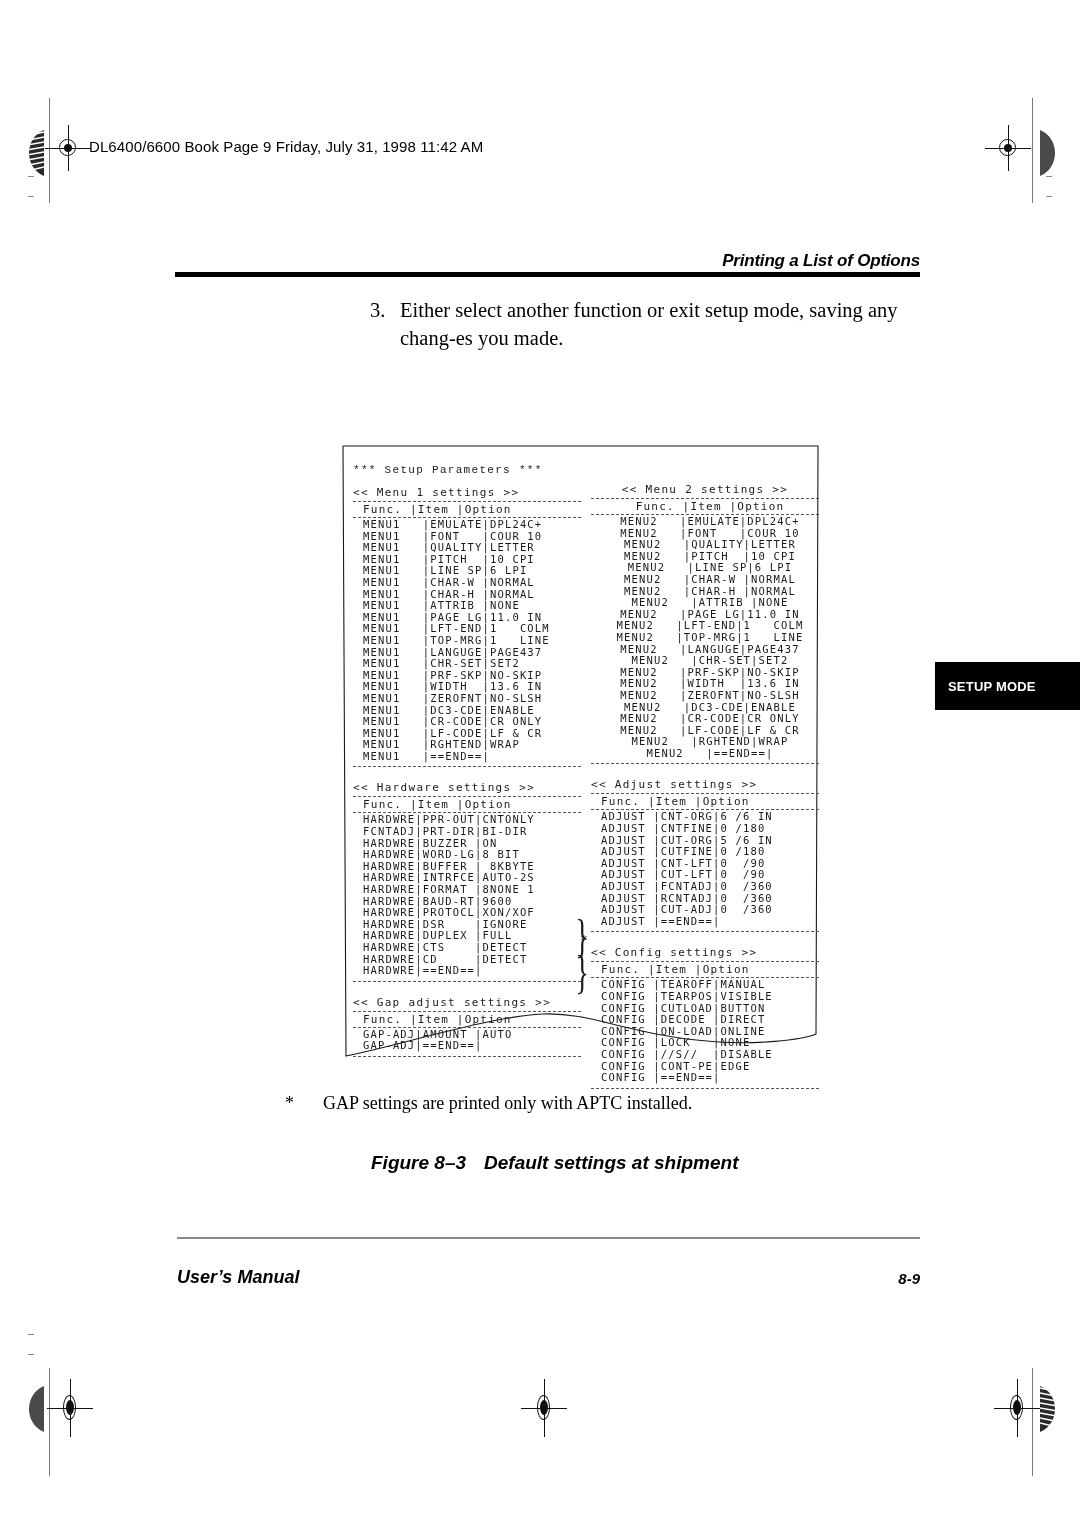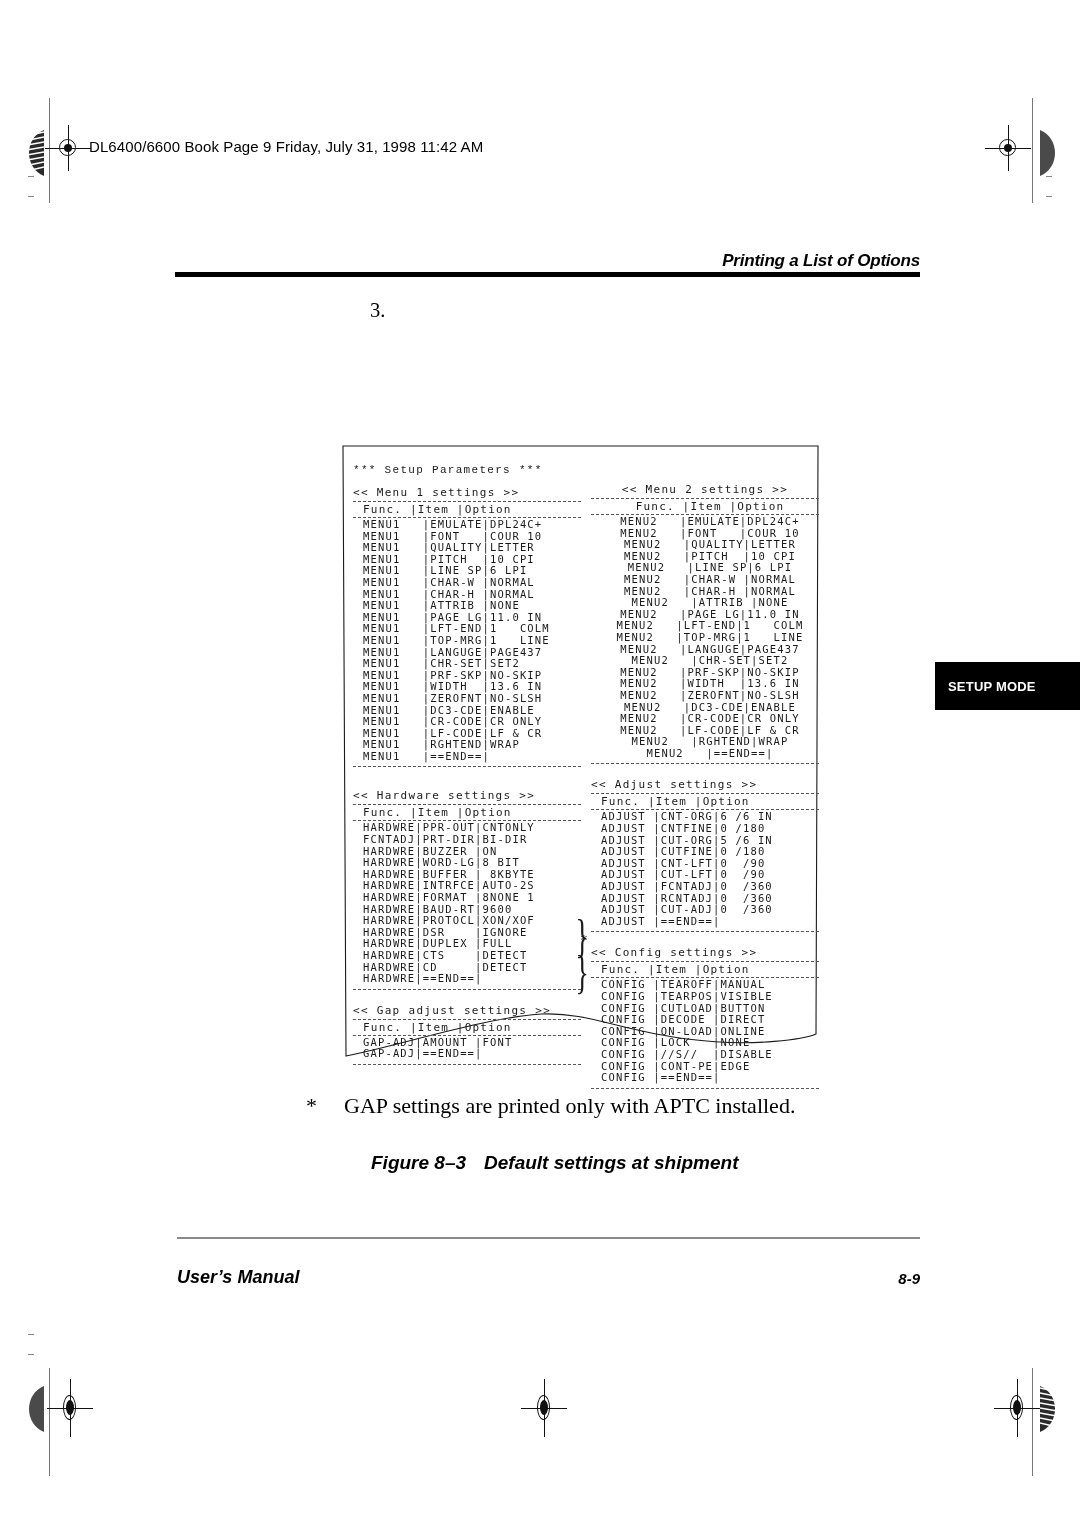--- a/index.html
+++ b/index.html
@@ -373,6 +373,7 @@
 <div class="body-block">
   <div class="step">
     <span class="num">3.</span>
+    <span>Either select another function or exit setup mode, saving any chang-es you made.</span>
   </div>
 </div>
 

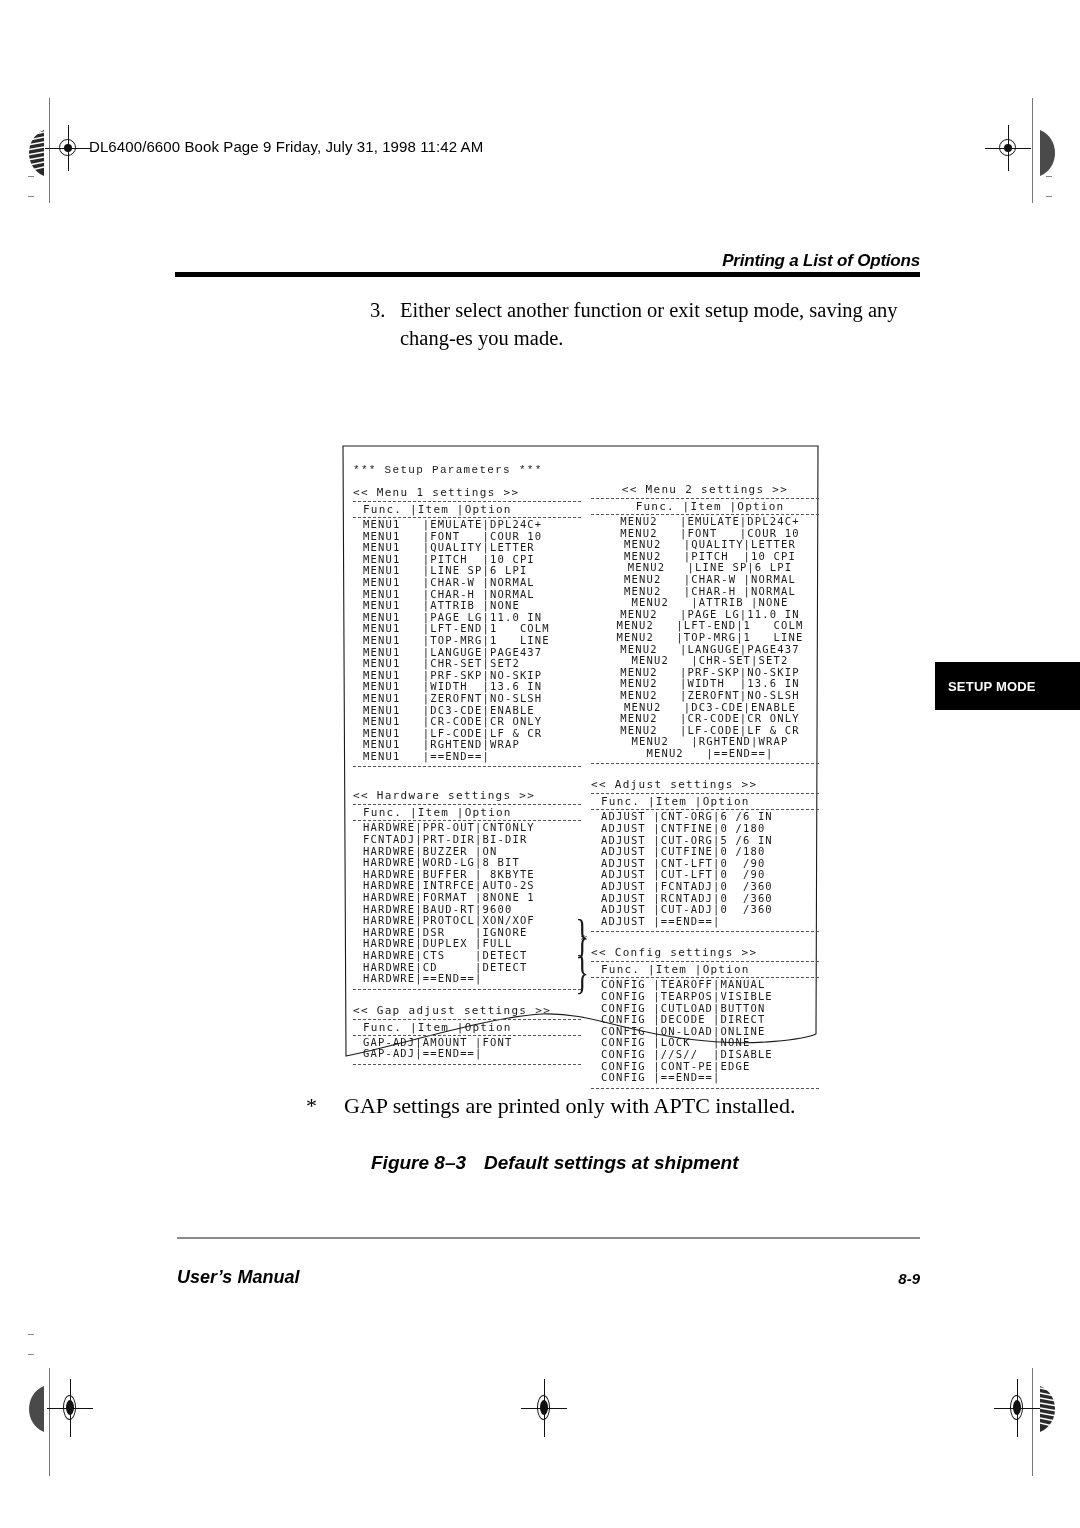--- a/index.html
+++ b/index.html
@@ -420,7 +420,7 @@
         <div class="dashrule" style="margin-top:4px;"></div>
       </div>
 
-      <div class="sect" style="margin-top:22px;">
+      <div class="sect" style="margin-top:14px;">
         <div class="sect-title">&lt;&lt; Hardware settings &gt;&gt;</div>
         <div class="dashrule"></div>
         <div class="hdrow">Func.   |Item    |Option</div>

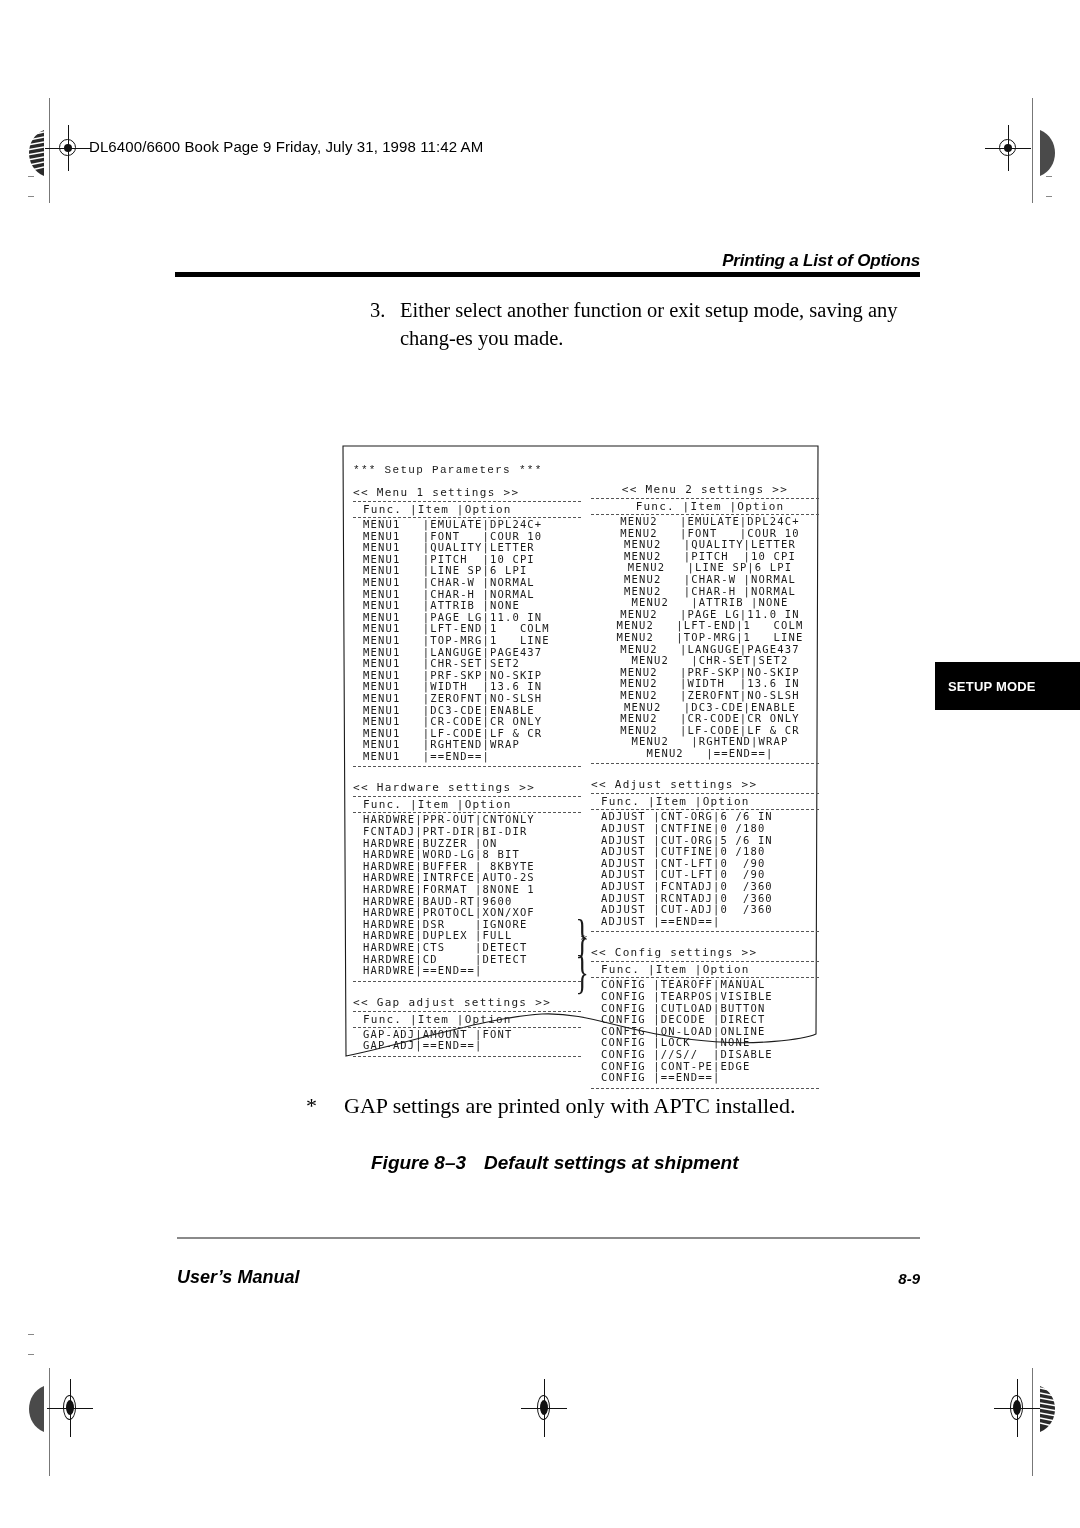--- a/index.html
+++ b/index.html
@@ -450,7 +450,7 @@
         <div class="hdrow">Func.   |Item    |Option</div>
         <div class="dashrule"></div>
         <div class="rows">
-          <div class="row">GAP-ADJ|AMOUNT |FONT</div>
+          <div class="row">GAP-ADJ|AMOUNT |AUTO</div>
           <div class="row">GAP-ADJ|==END==|</div>
         </div>
         <div class="dashrule" style="margin-top:4px;"></div>

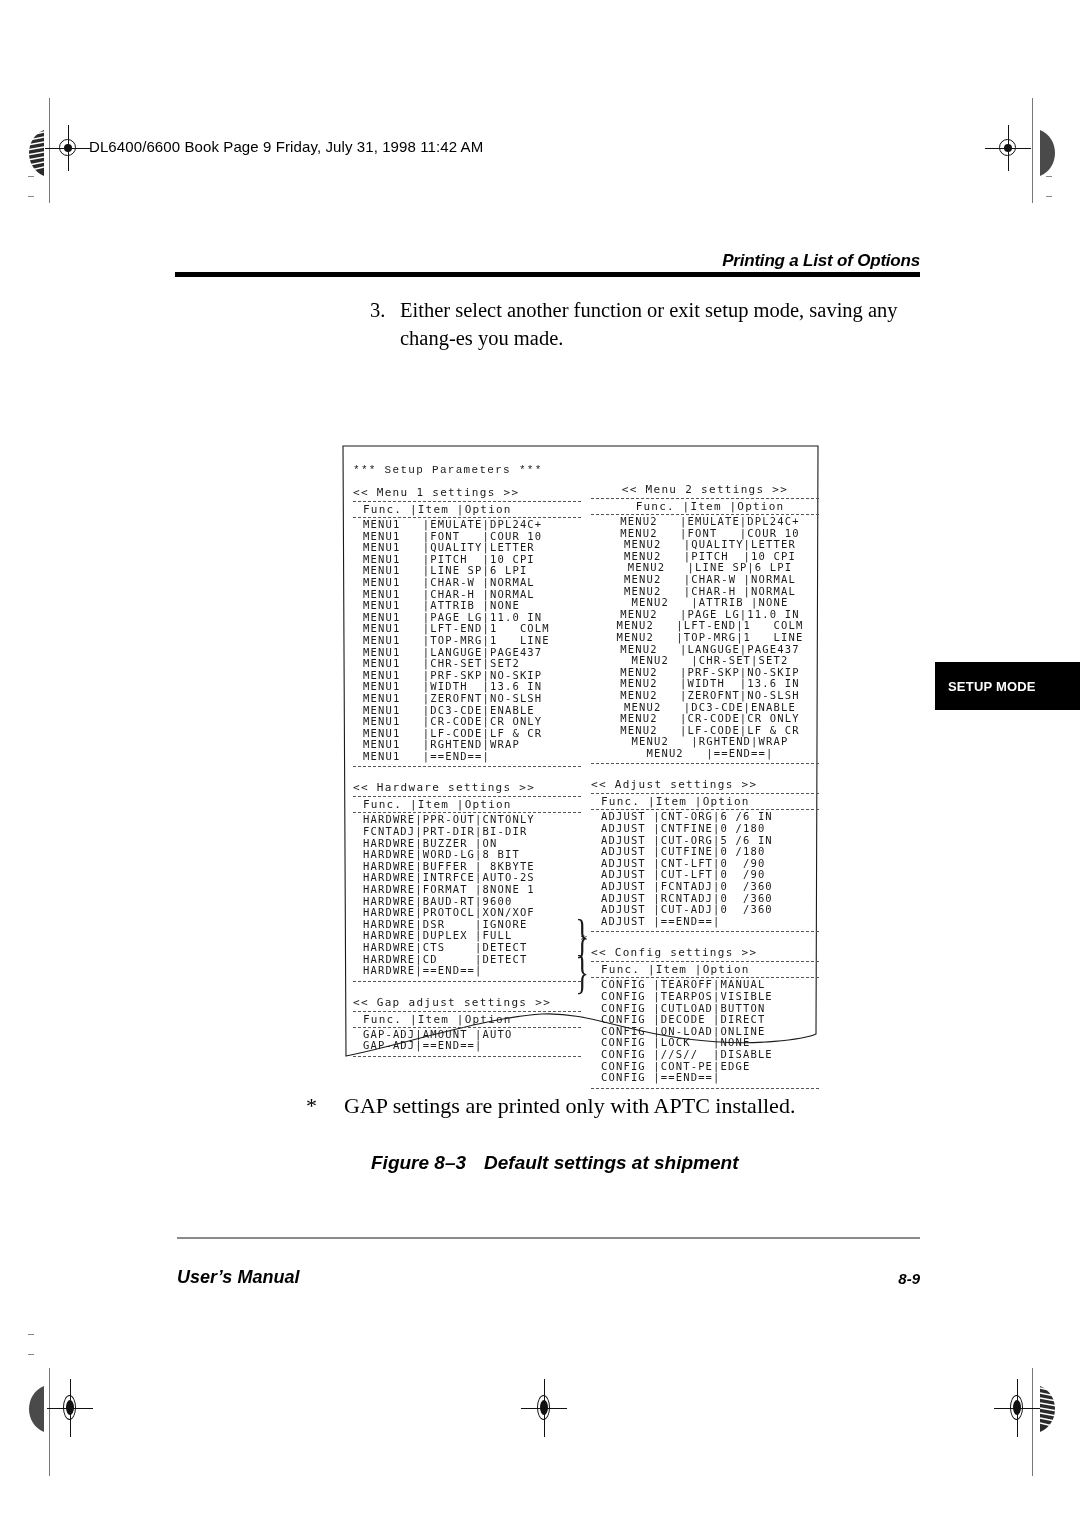--- a/index.html
+++ b/index.html
@@ -238,9 +238,9 @@
   
   .footnote {
     position: absolute;
-    left: 306px;
+    left: 285px;
     top: 1093px;
-    font-size: 22px;
+    font-size: 18px;
     white-space: nowrap;
   }
   .footnote .fn-star {

